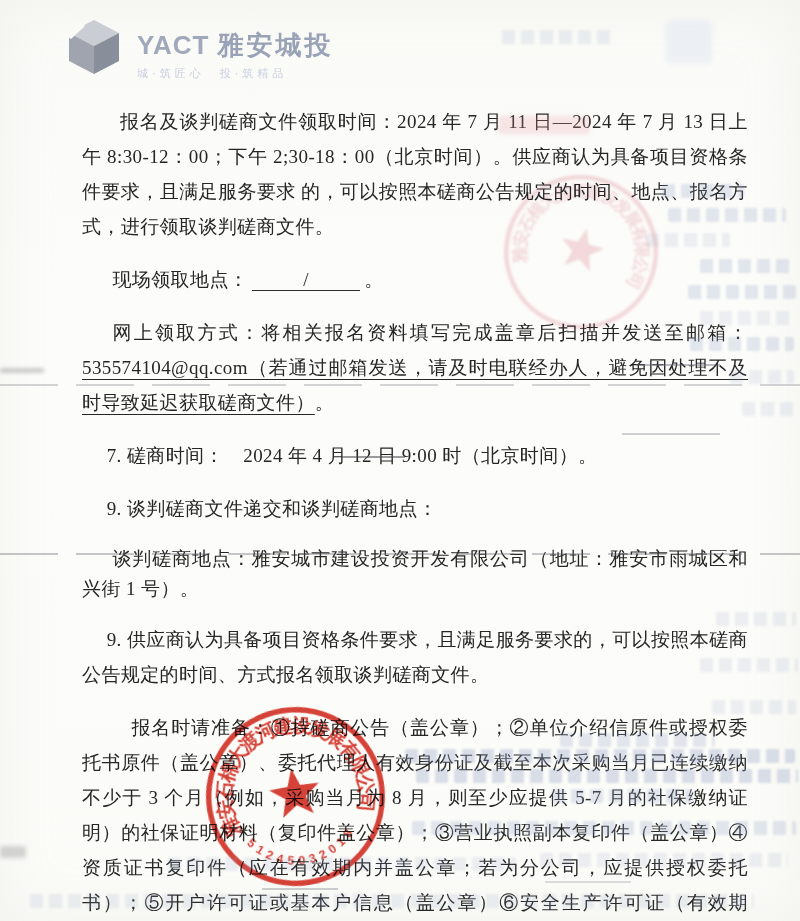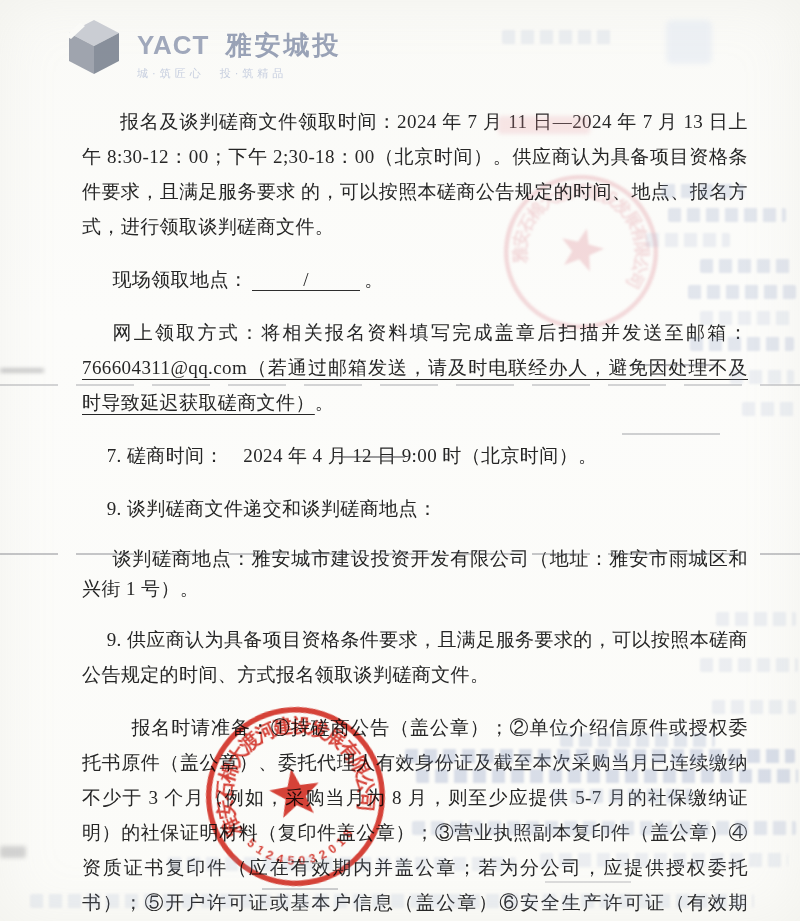--- a/index.html
+++ b/index.html
@@ -14,7 +14,7 @@
   .logo .cube{width:60px;height:62px;opacity:.92;}
   .logo .words{padding-top:12px;}
   .brandline{font-family:"Liberation Sans","DejaVu Sans",sans-serif;font-weight:bold;font-size:26px;letter-spacing:1px;color:#a0a8bb;white-space:nowrap;}
-  .brandline .cn{color:#99a2b6;margin-left:16px;letter-spacing:3px;text-align:center;}
+  .brandline .cn{color:#99a2b6;margin-left:8px;letter-spacing:3px;text-align:center;}
   .tagline{margin-top:3px;font-family:"Liberation Sans","DejaVu Sans",sans-serif;font-size:11px;letter-spacing:4px;color:#c6cedf;filter:blur(.3px);}
   
   .doc{position:absolute;left:64px;right:34px;top:86px;font-size:19px;}

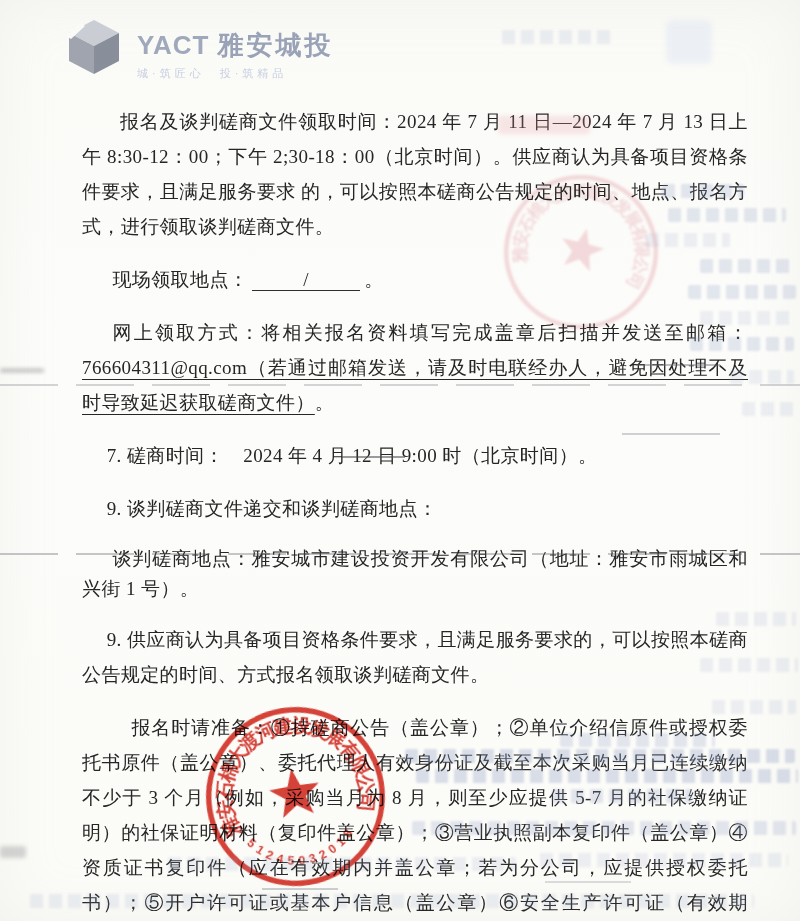--- a/index.html
+++ b/index.html
@@ -68,7 +68,7 @@
   <div class="doc" data-name="document-body">
       <p data-name="p-collection-time"><span data-name="text-segment">报名及谈判磋商文件领取时间：2024 年 7 月 11 日—2024 年 7 月 13 日上午 8:30-12：00；下午 2;30-18：00（北京时间）。供应商认为具备项目资格条件要求，且满足服务要求 的，可以按照本磋商公告规定的时间、地点、报名方式，进行领取谈判磋商文件。</span></p>
       <p data-name="line-onsite-place"><span data-name="text-segment">现场领取地点：</span><span class="blank" data-name="blank-field">/</span><span data-name="text-segment">。</span></p>
-      <p data-name="line-online-method"><span data-name="text-segment">网上领取方式：将相关报名资料填写完成盖章后扫描并发送至邮箱：</span><span class="u" data-name="underlined-text">766604311@qq.com（若通过邮箱发送，请及时电联经办人，避免因处理不及时导致延迟获取磋商文件）</span><span data-name="text-segment">。</span></p>
+      <p data-name="line-online-method"><span data-name="text-segment">网上领取方式：将相关报名资料填写完成盖章后扫描并发送至邮箱：</span><span class="u" data-name="underlined-text">535574104@qq.com（若通过邮箱发送，请及时电联经办人，避免因处理不及时导致延迟获取磋商文件）</span><span data-name="text-segment">。</span></p>
       <p data-name="item-7"><span data-name="text-segment">7. 磋商时间：　2024 年 4 月 </span><span class="strike" data-name="struck-text">12 日</span><span data-name="text-segment"> 9:00 时（北京时间）。</span></p>
       <p data-name="item-8"><span data-name="text-segment">9. 谈判磋商文件递交和谈判磋商地点：</span></p>
       <p data-name="line-negotiate-place"><span data-name="text-segment">谈判磋商地点：雅安城市建设投资开发有限公司（地址：雅安市雨城区和兴街 1 号）。</span></p>

